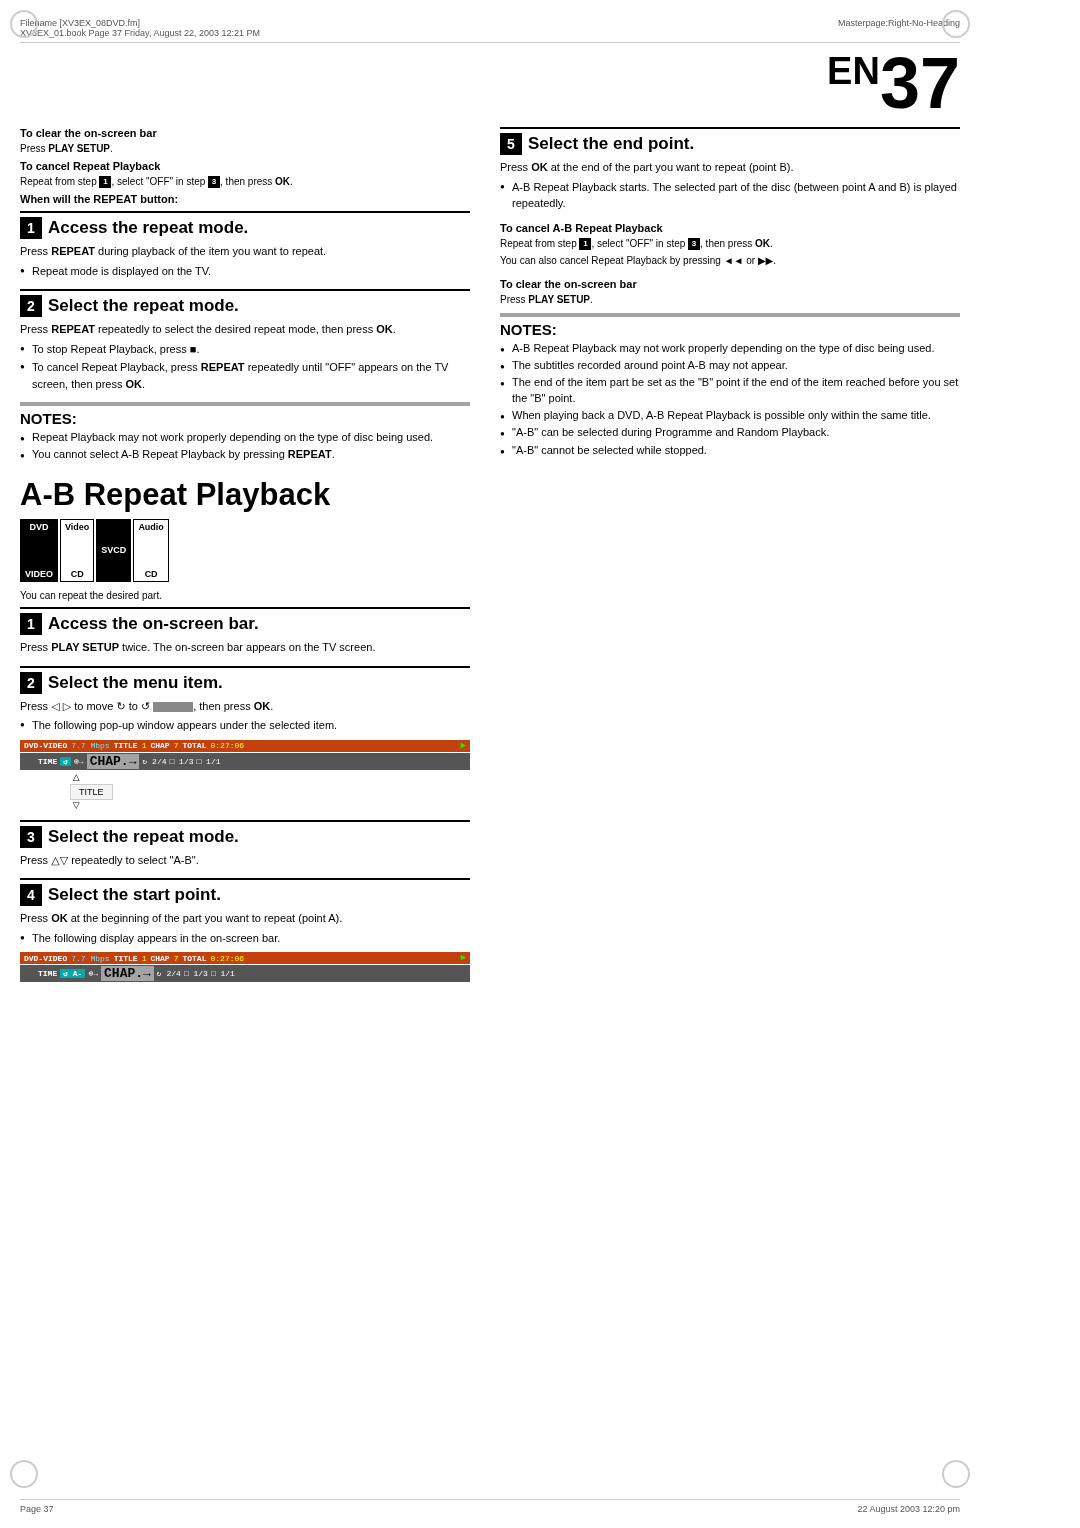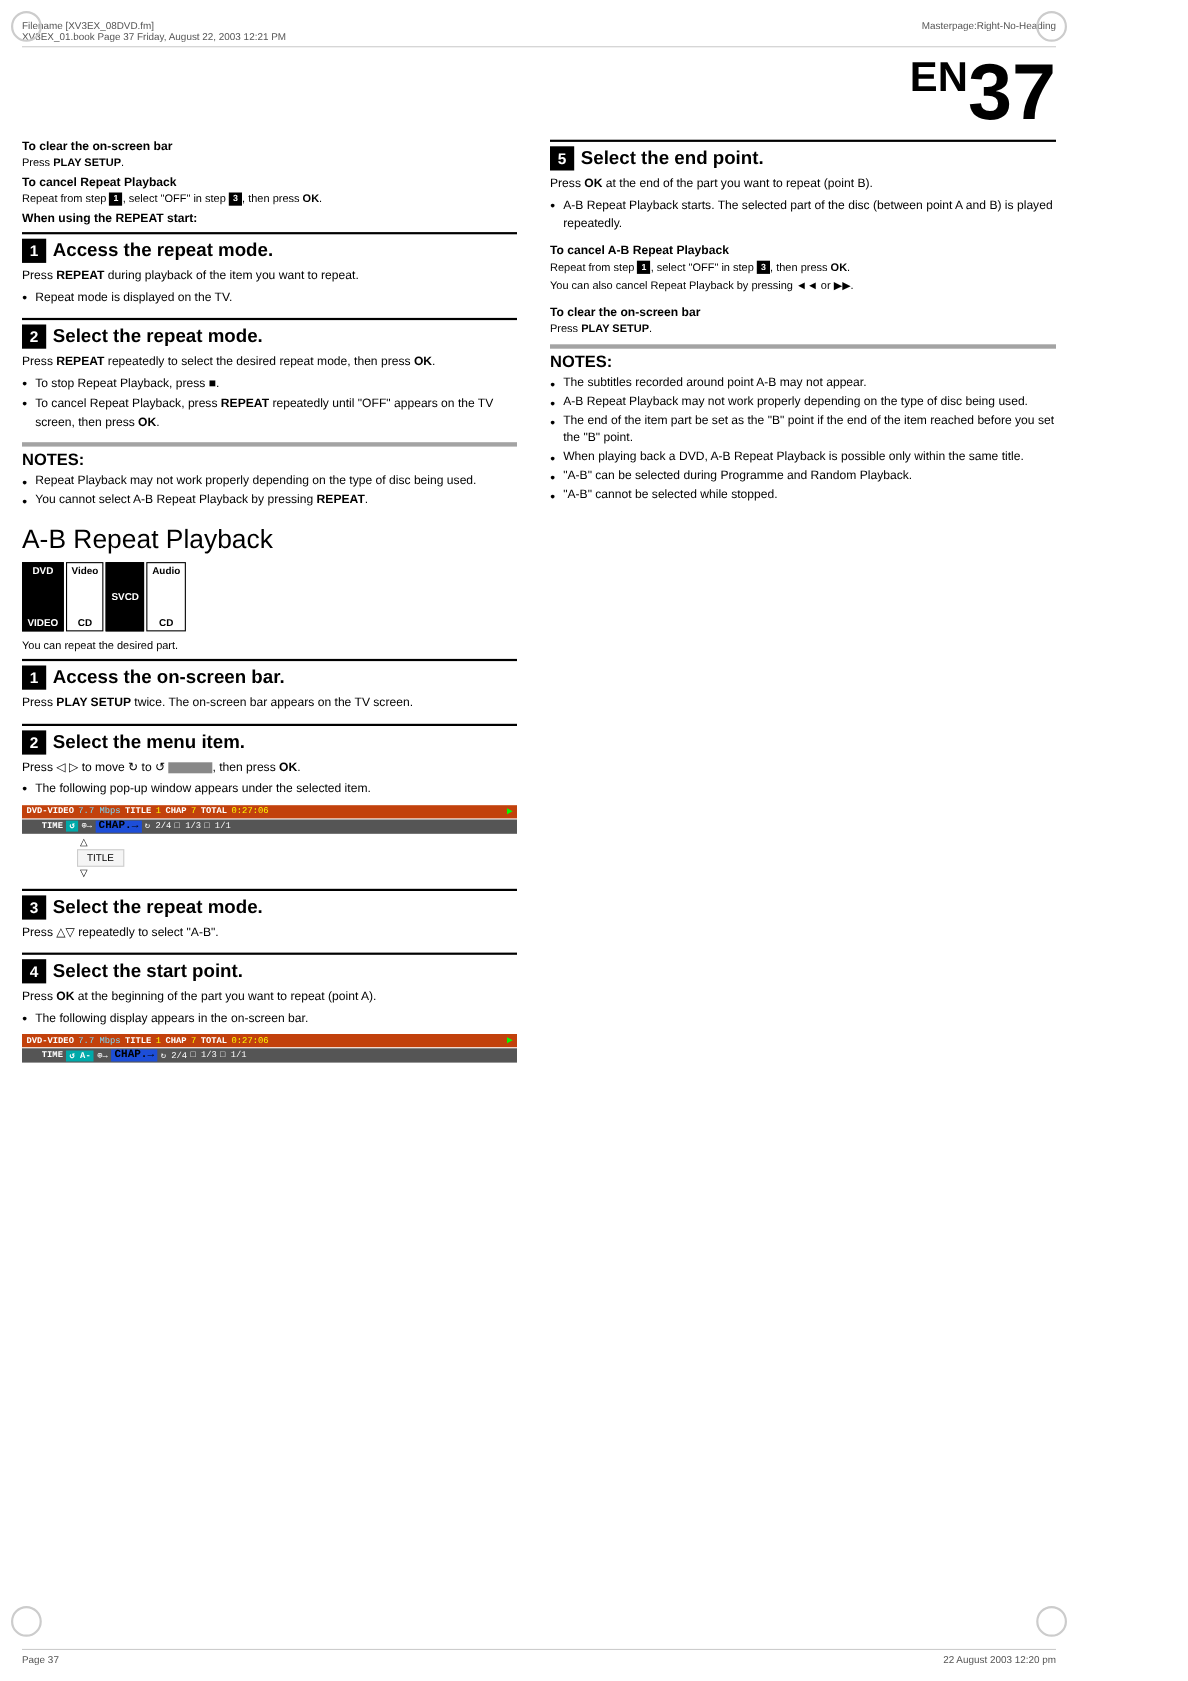--- a/index.html
+++ b/index.html
@@ -310,7 +310,7 @@
       </div>
 
       <div class="mb6">
-        <div class="section-heading">When using the REPEAT start:</div>
+        <div class="section-heading">When will the REPEAT button:</div>
       </div>
 
       <div class="step-container">

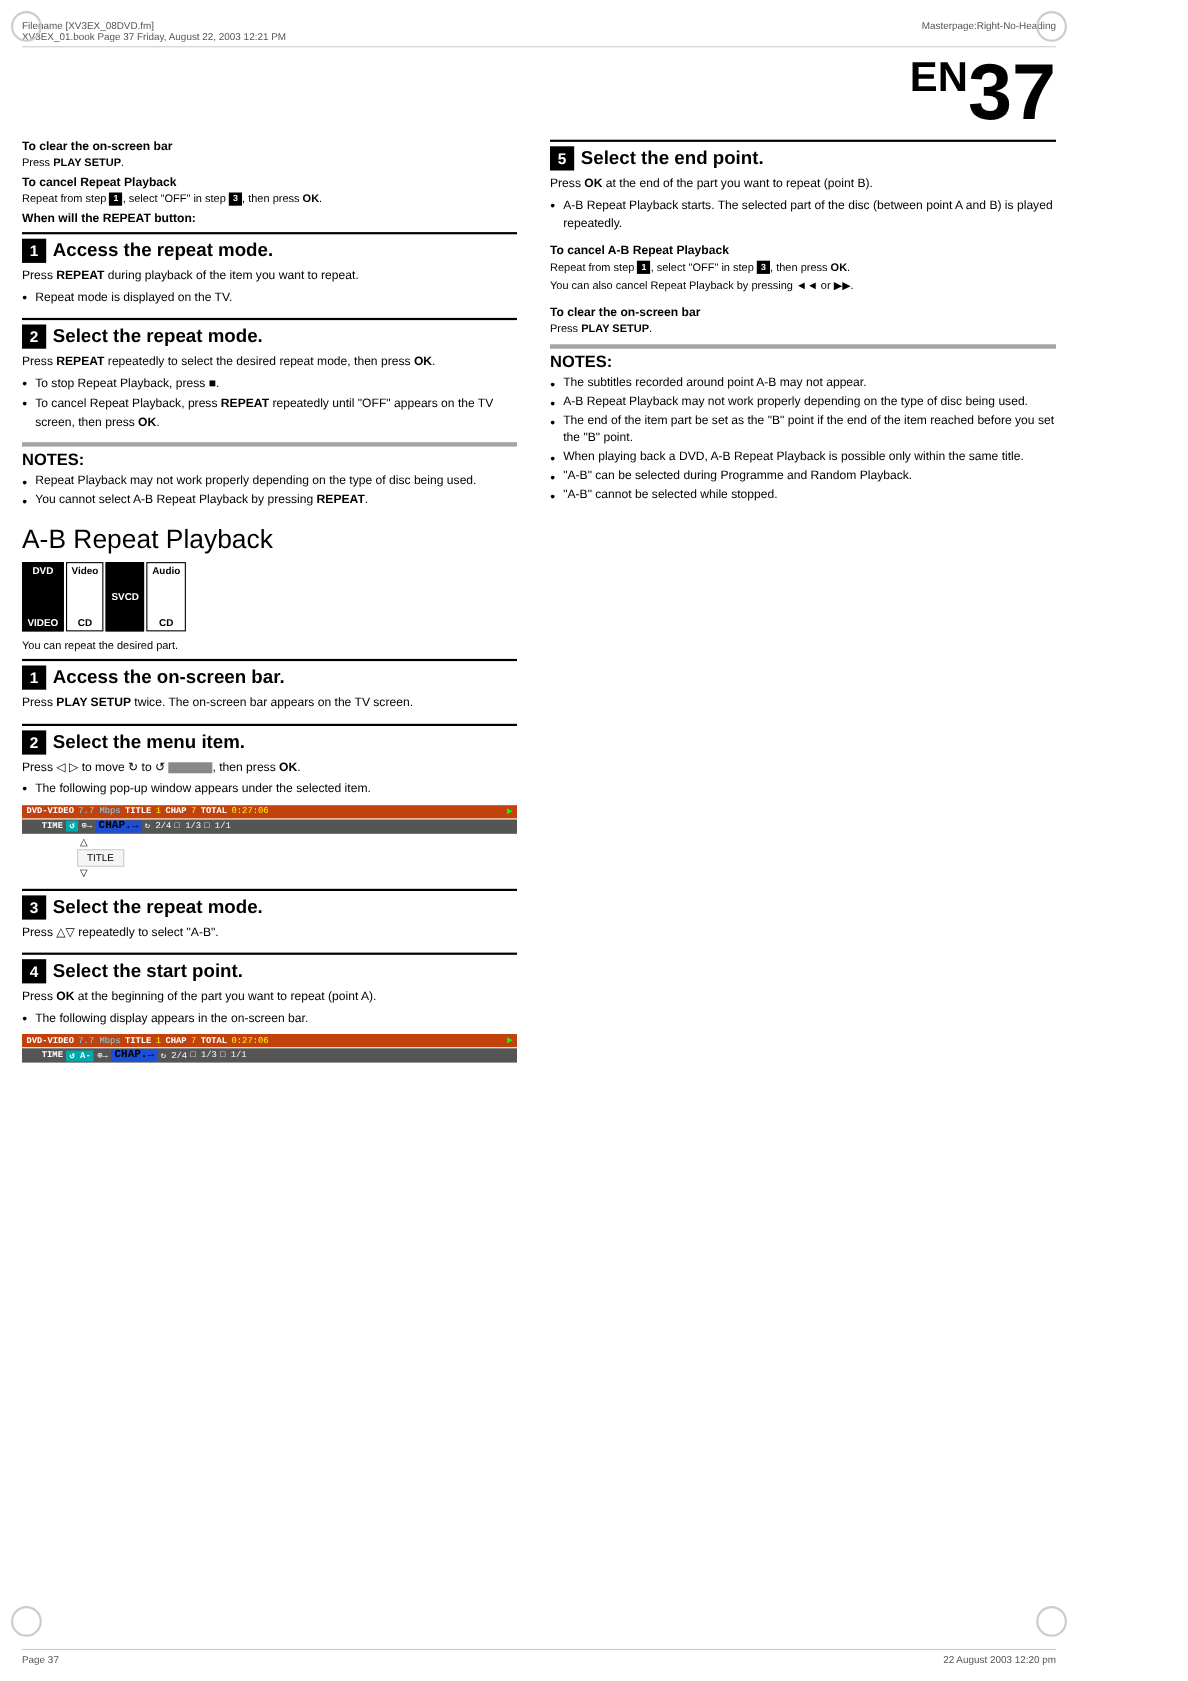--- a/index.html
+++ b/index.html
@@ -498,8 +498,8 @@
 
       <div class="notes-box">
         <div class="notes-title">NOTES:</div>
+        <div class="notes-item">A-B Repeat Playback may not work properly depending on the type of disc being used.</div>
         <div class="notes-item">The subtitles recorded around point A-B may not appear.</div>
-        <div class="notes-item">A-B Repeat Playback may not work properly depending on the type of disc being used.</div>
         <div class="notes-item">The end of the item part be set as the "B" point if the end of the item reached before you set the "B" point.</div>
         <div class="notes-item">When playing back a DVD, A-B Repeat Playback is possible only within the same title.</div>
         <div class="notes-item">"A-B" can be selected during Programme and Random Playback.</div>

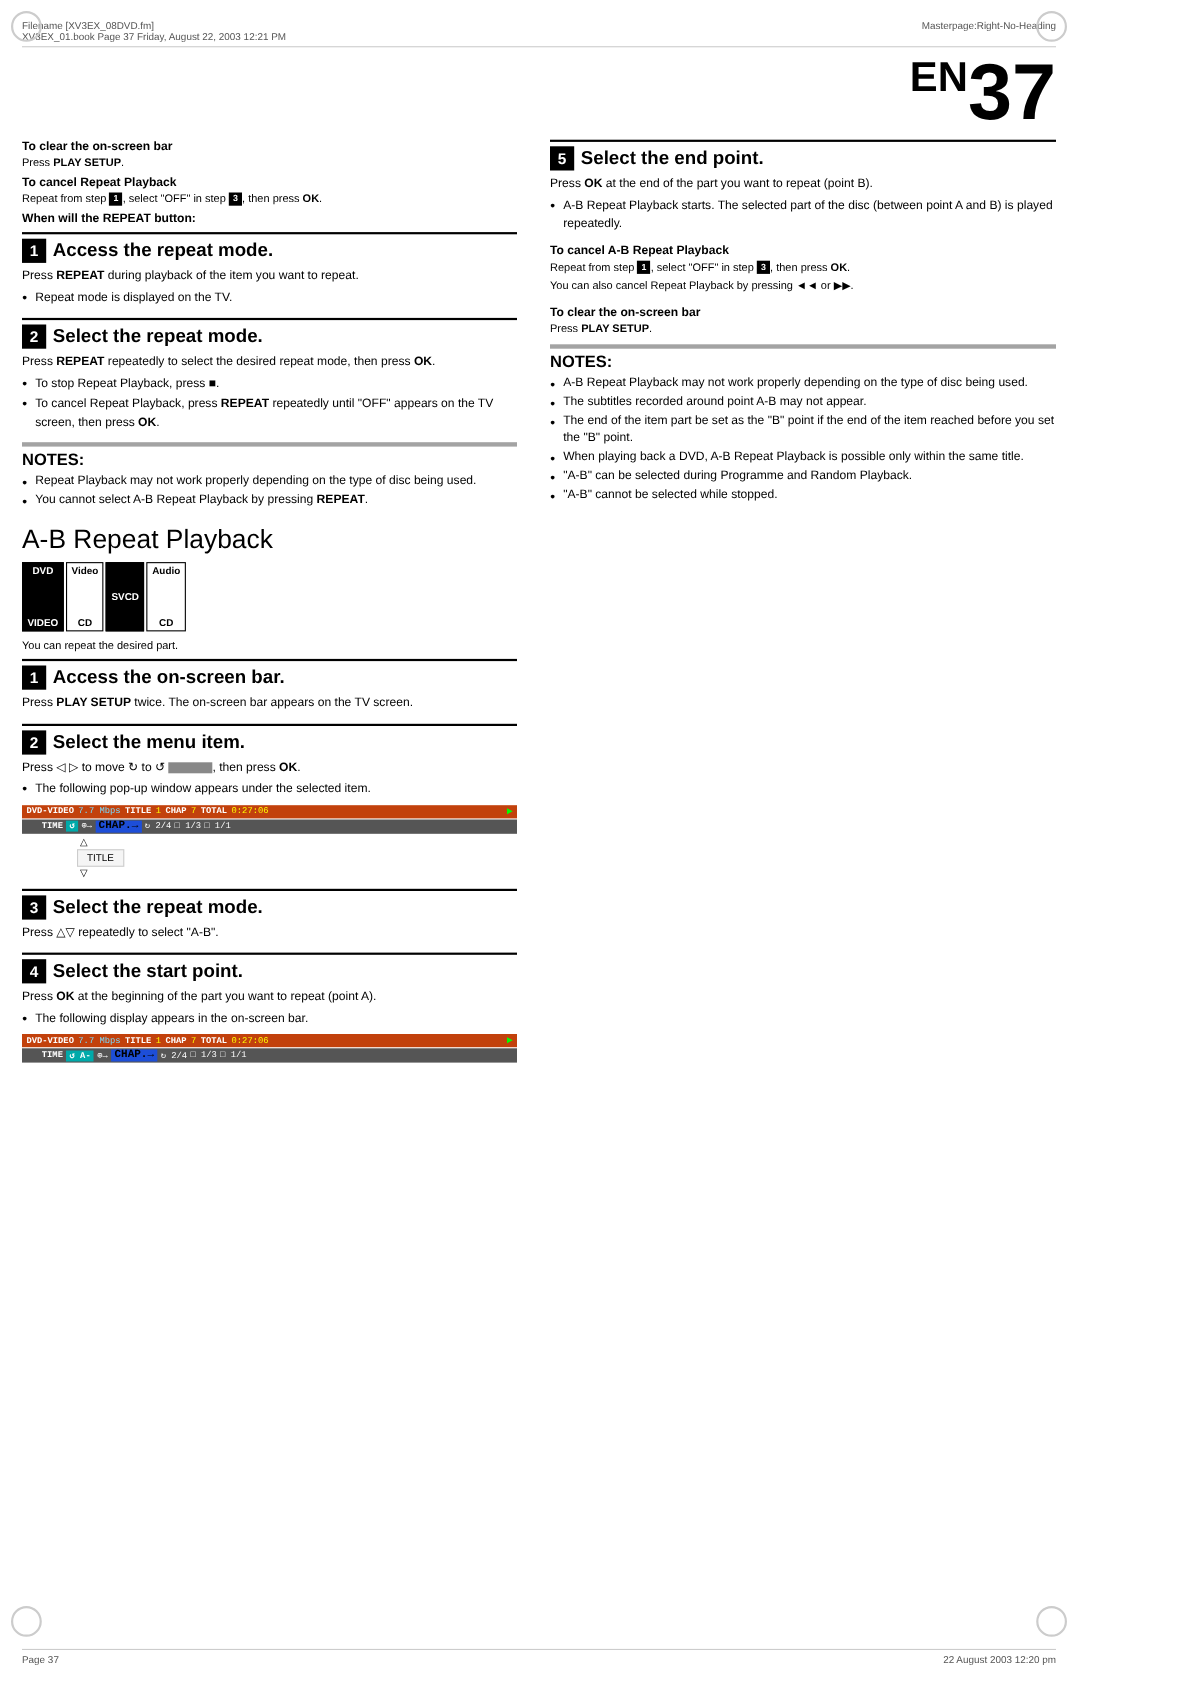--- a/index.html
+++ b/index.html
@@ -127,8 +127,8 @@
 
     
     .main-section-title {
-      font-size: 24px;
-      font-weight: normal;
+      font-size: 31px;
+      font-weight: bold;
       margin-bottom: 6px;
       margin-top: 14px;
     }

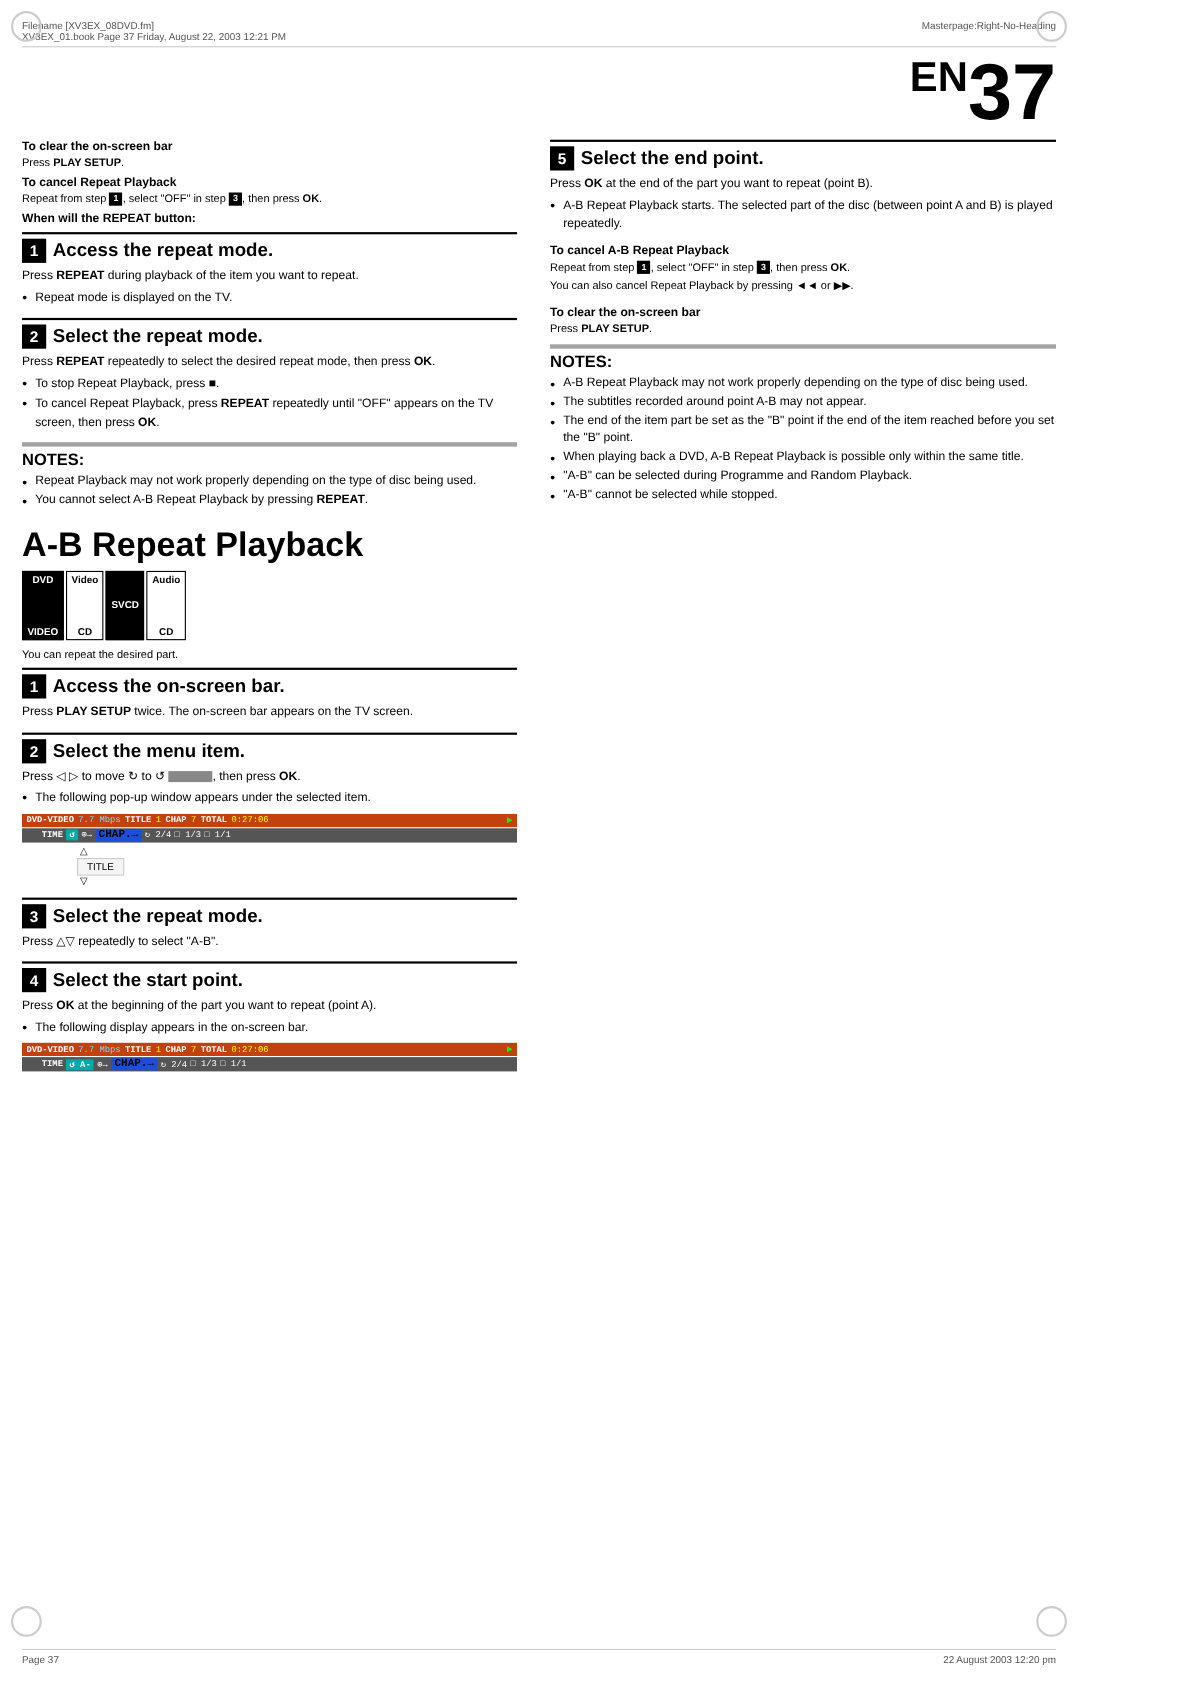--- a/index.html
+++ b/index.html
@@ -189,10 +189,10 @@
       font-weight: bold;
     }
     .dvd-control-bar .yellow-box {
-      background: #1d4ed8;
+      background: #a3a3a3;
       color: #000;
       padding: 0 3px;
-      font-size: 10px;
+      font-size: 13px;
       font-weight: bold;
     }
     .dvd-control-bar .time-label {

